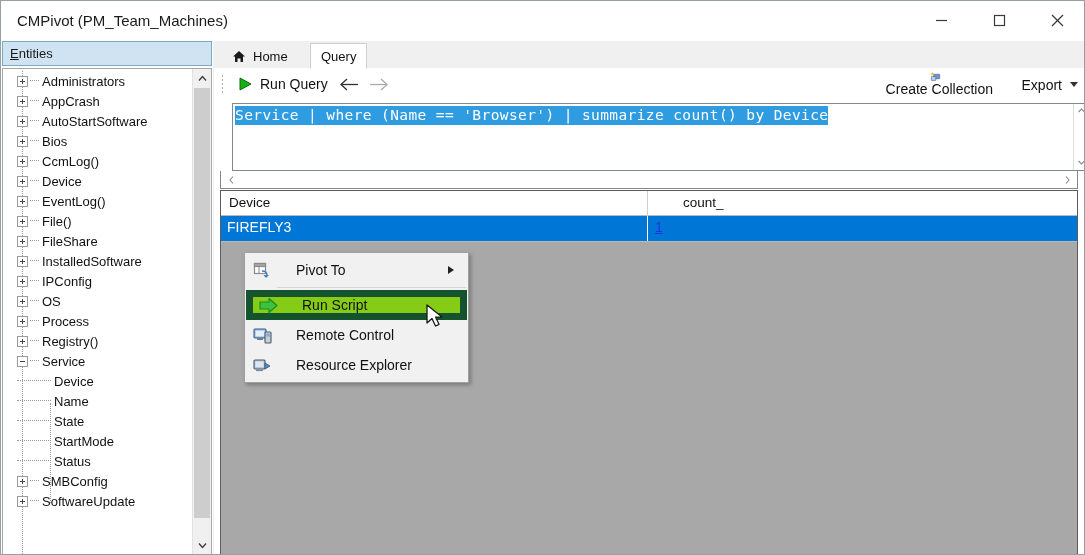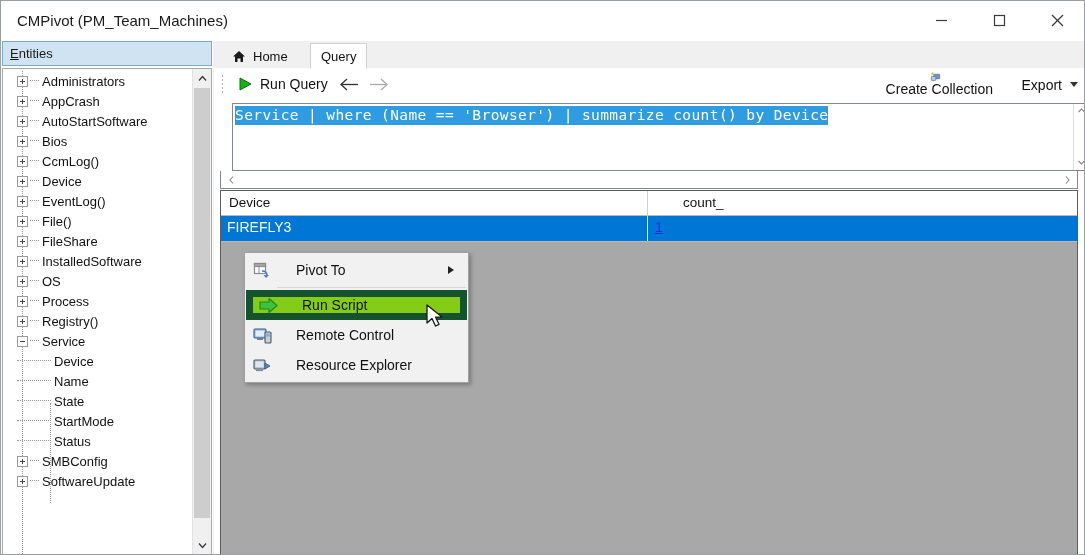--- a/index.html
+++ b/index.html
@@ -528,6 +528,11 @@
             <span class="expander plus"></span>
             <span class="dots"></span>
             <span class="label">InstalledSoftware</span>
+          </div>
+          <div class="tree-row">
+            <span class="expander plus"></span>
+            <span class="dots"></span>
+            <span class="label">IPConfig</span>
           </div>
           <div class="tree-row">
             <span class="expander plus"></span>

